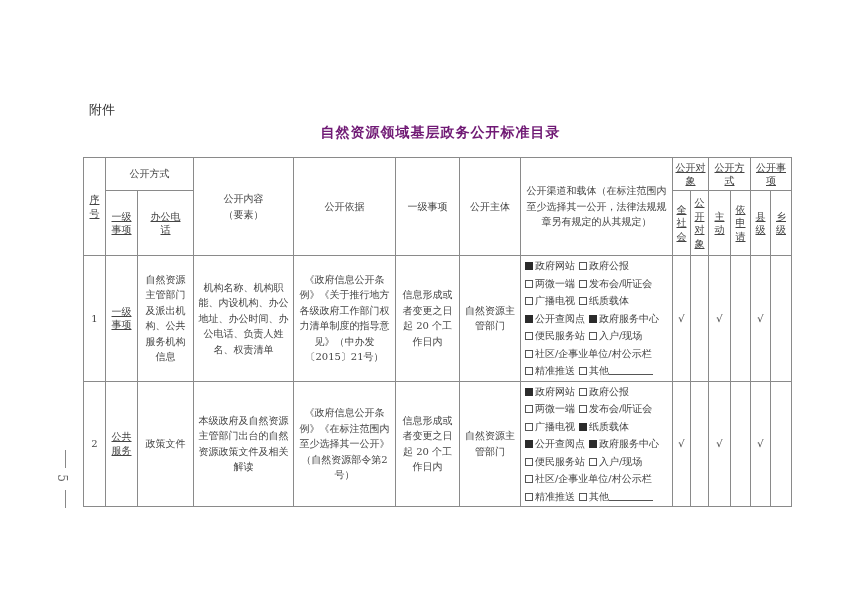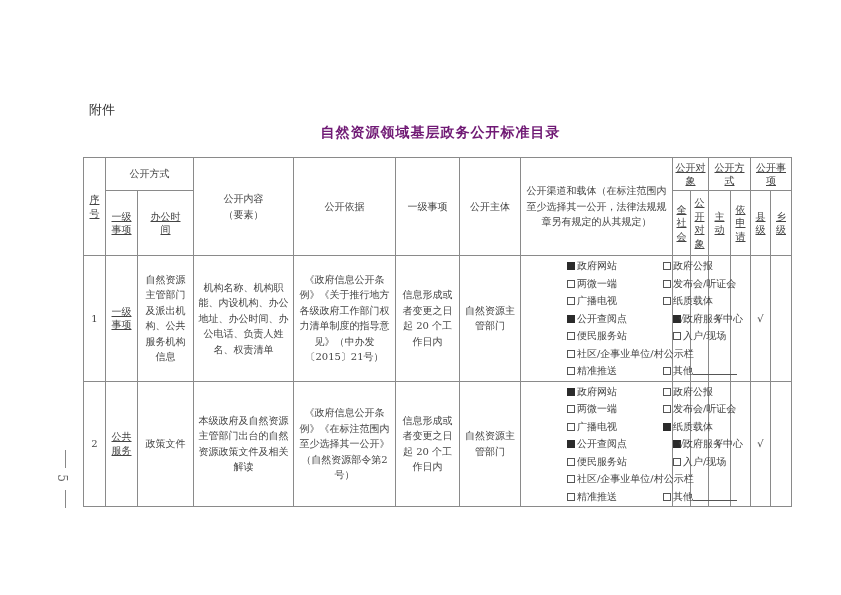--- a/index.html
+++ b/index.html
@@ -83,7 +83,7 @@
   </tr>
   <tr style="height:65px">
     <td class="vert">一级事项</td>
-    <td class="vert" style="padding:0 12px">办公时间</td>
+    <td class="vert" style="padding:0 12px">办公电话</td>
     <td class="vert">全社会</td>
     <td class="vert">公开对象</td>
     <td class="vert">主动</td>

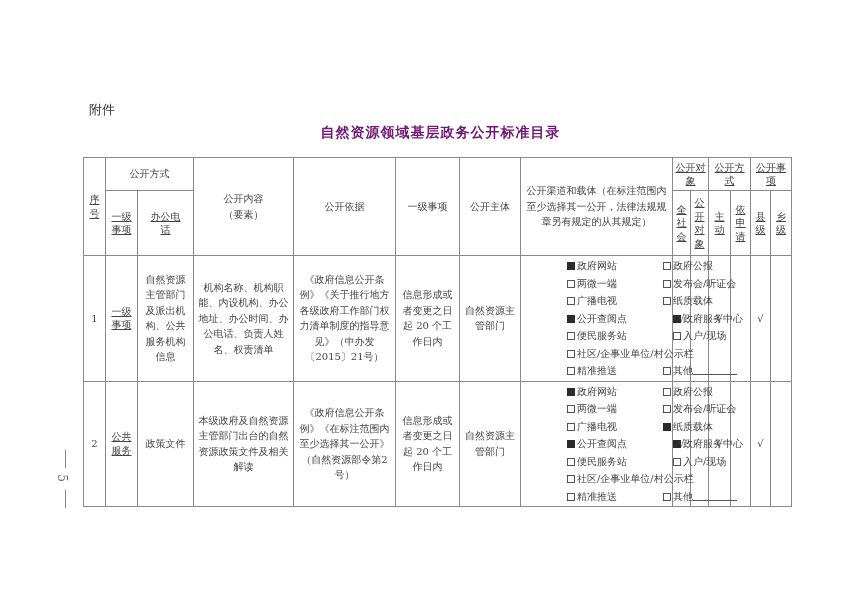--- a/index.html
+++ b/index.html
@@ -33,7 +33,7 @@
   .box { display: inline-block; width: 8px; height: 8px; border: 1px solid #555; box-sizing: border-box; margin-right: 2px; vertical-align: -1px; }
   .box.on { background: #2b2b2b; border-color: #2b2b2b; }
   .blank { display: inline-block; width: 44px; border-bottom: 1px solid #555; height: 9px; vertical-align: -1px; }
-  .opt { margin-right: 4px; margin-left: 42px; }
+  .opt { margin-right: 4px; }
   .chk { font-size: 10px; color: #555; }
 </style>
 </head>

